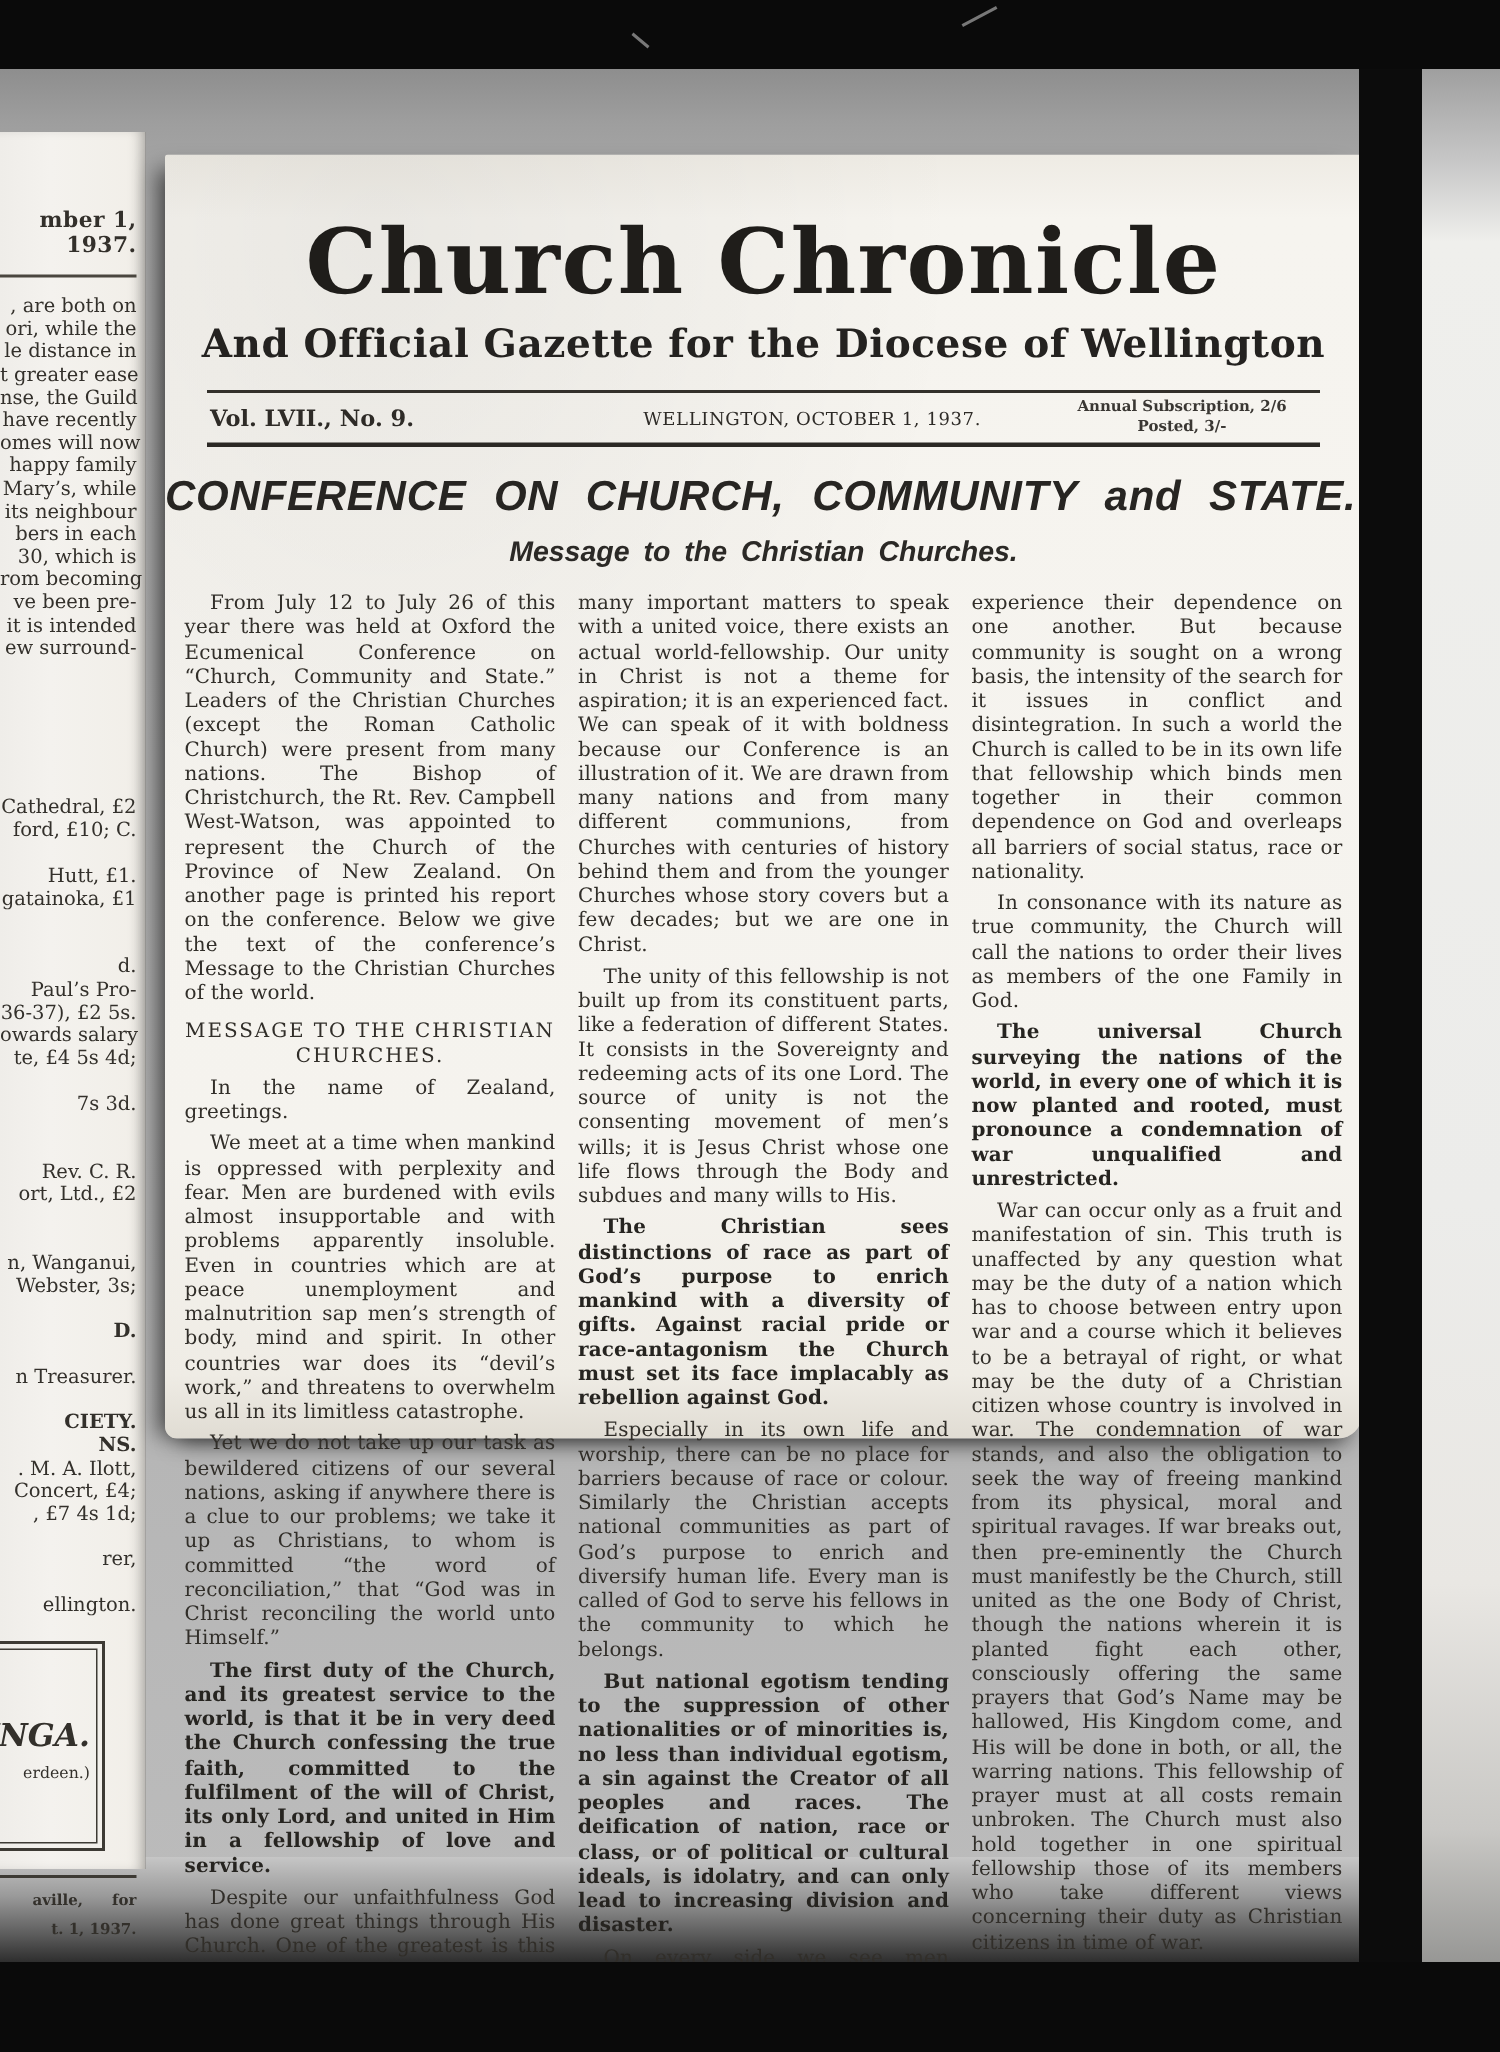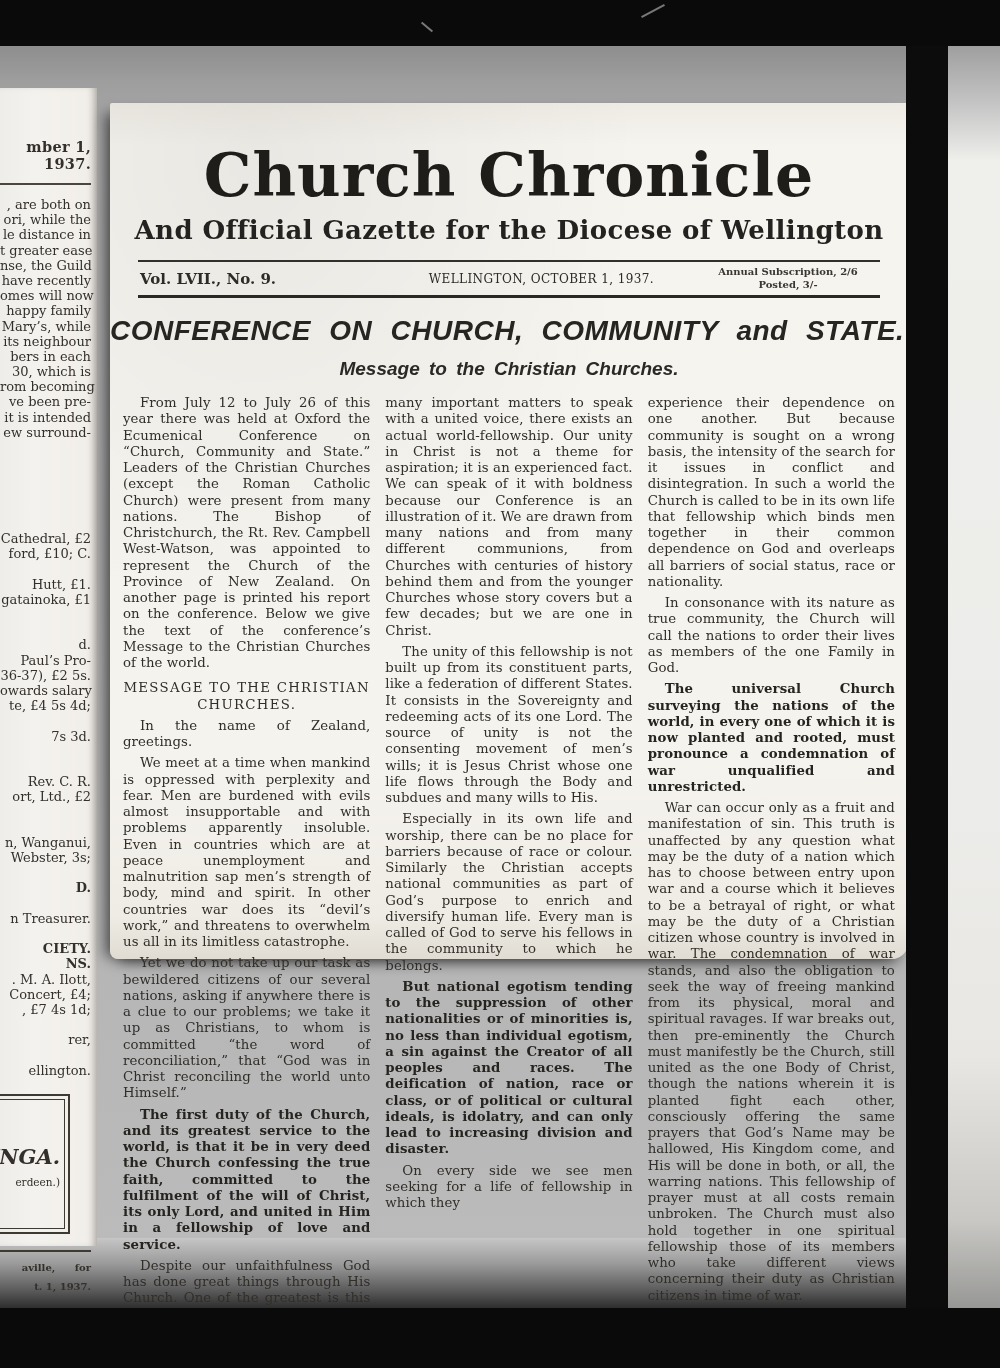--- a/index.html
+++ b/index.html
@@ -225,6 +225,7 @@
       <div class="col" id="col-1">
           <p class="blk-p0">many important matters to speak with a united voice, there exists an actual world-fellowship. Our unity in Christ is not a theme for aspiration; it is an experienced fact. We can speak of it with boldness because our Conference is an illustration of it. We are drawn from many nations and from many different communions, from Churches with centuries of history behind them and from the younger Churches whose story covers but a few decades; but we are one in Christ.</p>
           <p class="blk-p">The unity of this fellowship is not built up from its constituent parts, like a federation of different States. It consists in the Sovereignty and redeeming acts of its one Lord. The source of unity is not the consenting movement of men’s wills; it is Jesus Christ whose one life flows through the Body and subdues and many wills to His.</p>
+          <p class="blk-b">The Christian sees distinctions of race as part of God’s purpose to enrich mankind with a diversity of gifts. Against racial pride or race-antagonism the Church must set its face implacably as rebellion against God.</p>
           <p class="blk-p">Especially in its own life and worship, there can be no place for barriers because of race or colour. Similarly the Christian accepts national communities as part of God’s purpose to enrich and diversify human life. Every man is called of God to serve his fellows in the community to which he belongs.</p>
           <p class="blk-b">But national egotism tending to the suppression of other nationalities or of minorities is, no less than individual egotism, a sin against the Creator of all peoples and races. The deification of nation, race or class, or of political or cultural ideals, is idolatry, and can only lead to increasing division and disaster.</p>
           <p class="blk-p">On every side we see men seeking for a life of fellowship in which they</p>

